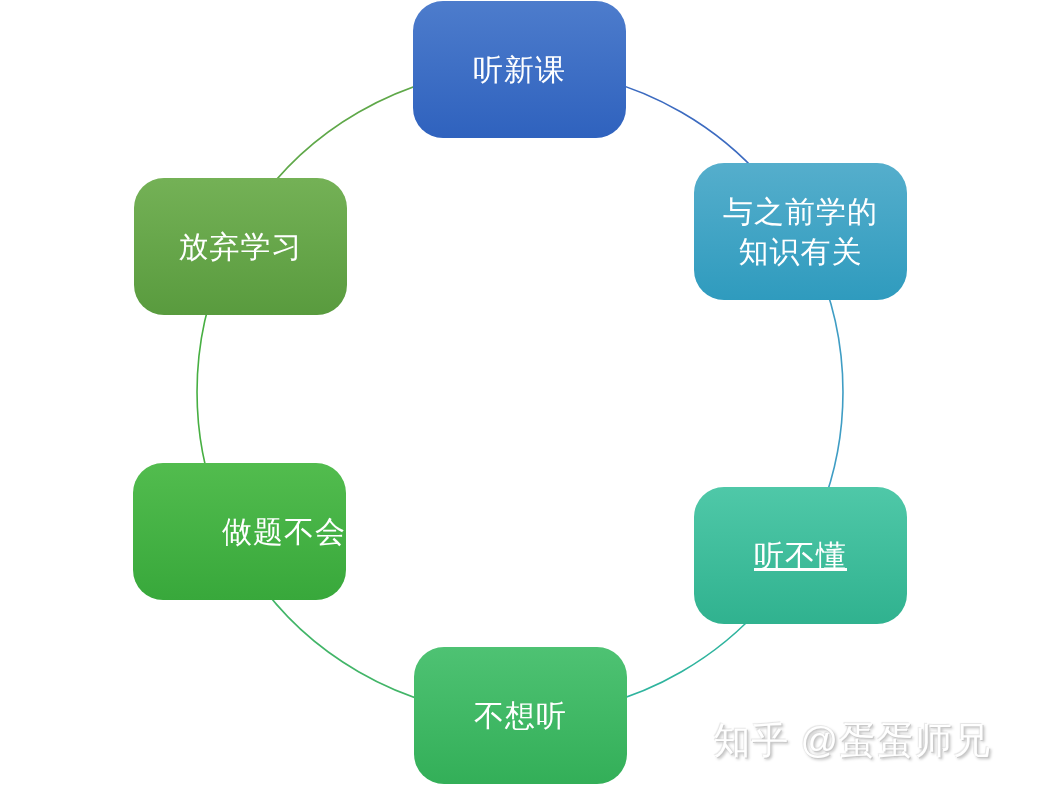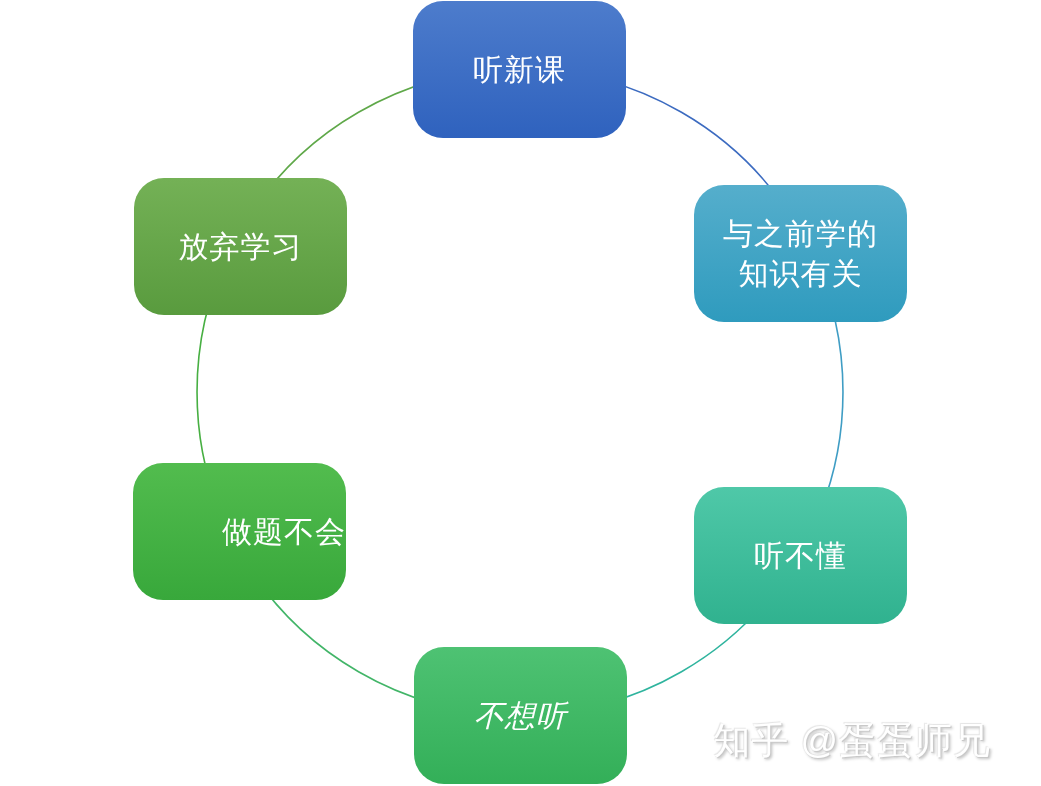--- a/index.html
+++ b/index.html
@@ -77,7 +77,7 @@
     <span>听新课</span>
   </div>
 
-  <div class="node node-2" style="background: linear-gradient(rgb(85, 174, 204) 0%, rgb(47, 155, 190) 100%); margin-top: 22px;">
+  <div class="node node-2" style="background: linear-gradient(rgb(85, 174, 204) 0%, rgb(47, 155, 190) 100%);">
     <span>与之前学的
 知识有关</span>
   </div>

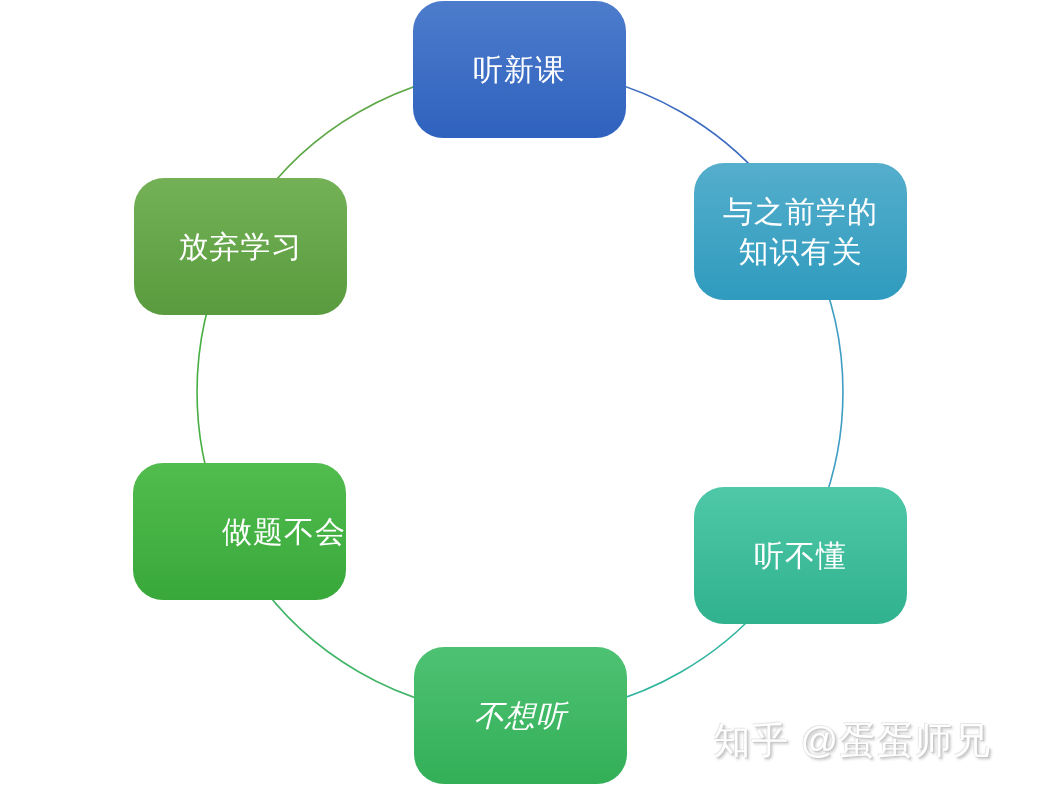--- a/index.html
+++ b/index.html
@@ -82,7 +82,7 @@
 知识有关</span>
   </div>
 
-  <div class="node node-3" style="background: linear-gradient(rgb(79, 200, 168) 0%, rgb(48, 178, 143) 100%);">
+  <div class="node node-3" style="background: linear-gradient(rgb(79, 200, 168) 0%, rgb(48, 178, 143) 100%); text-decoration: underline;">
     <span>听不懂</span>
   </div>
 

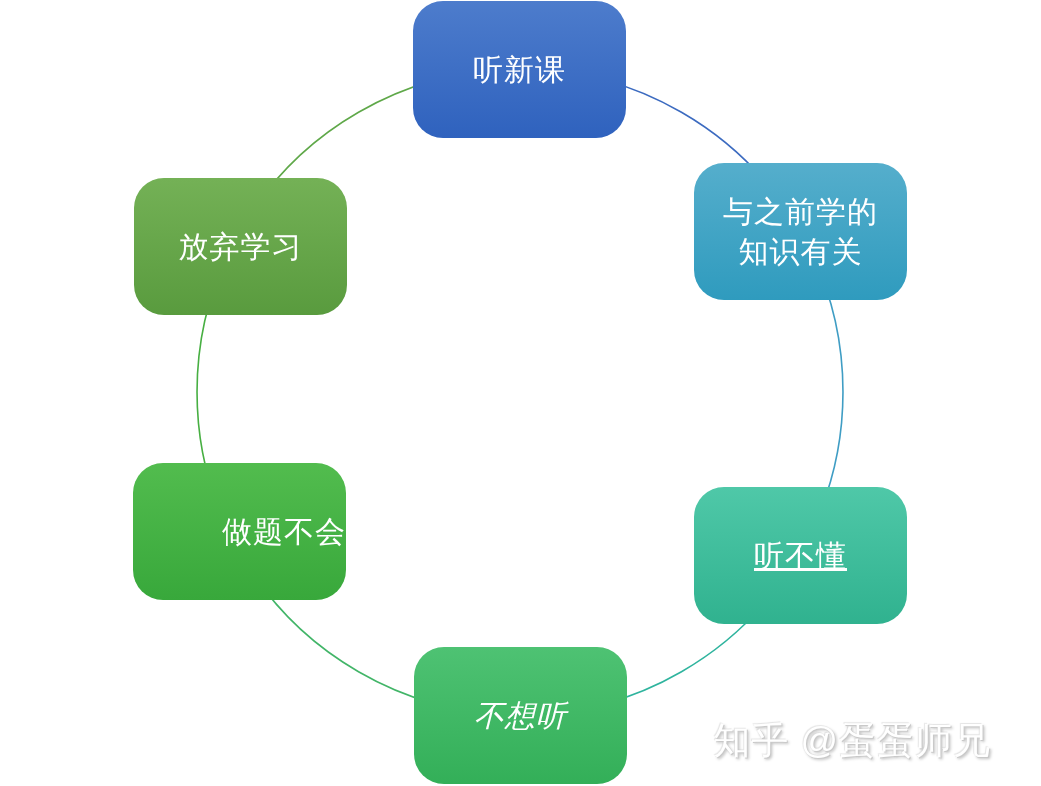--- a/index.html
+++ b/index.html
@@ -45,7 +45,7 @@
   .node-1 { left: 413px; top: 1px; }
   .node-2 { left: 694px; top: 163px; }
   .node-3 { left: 694px; top: 487px; }
-  .node-4 { left: 414px; top: 647px; font-style: italic; }
+  .node-4 { left: 414px; top: 647px; }
   .node-5 { left: 133px; top: 463px; justify-content: flex-end; }
   .node-6 { left: 134px; top: 178px; }
   .watermark {

